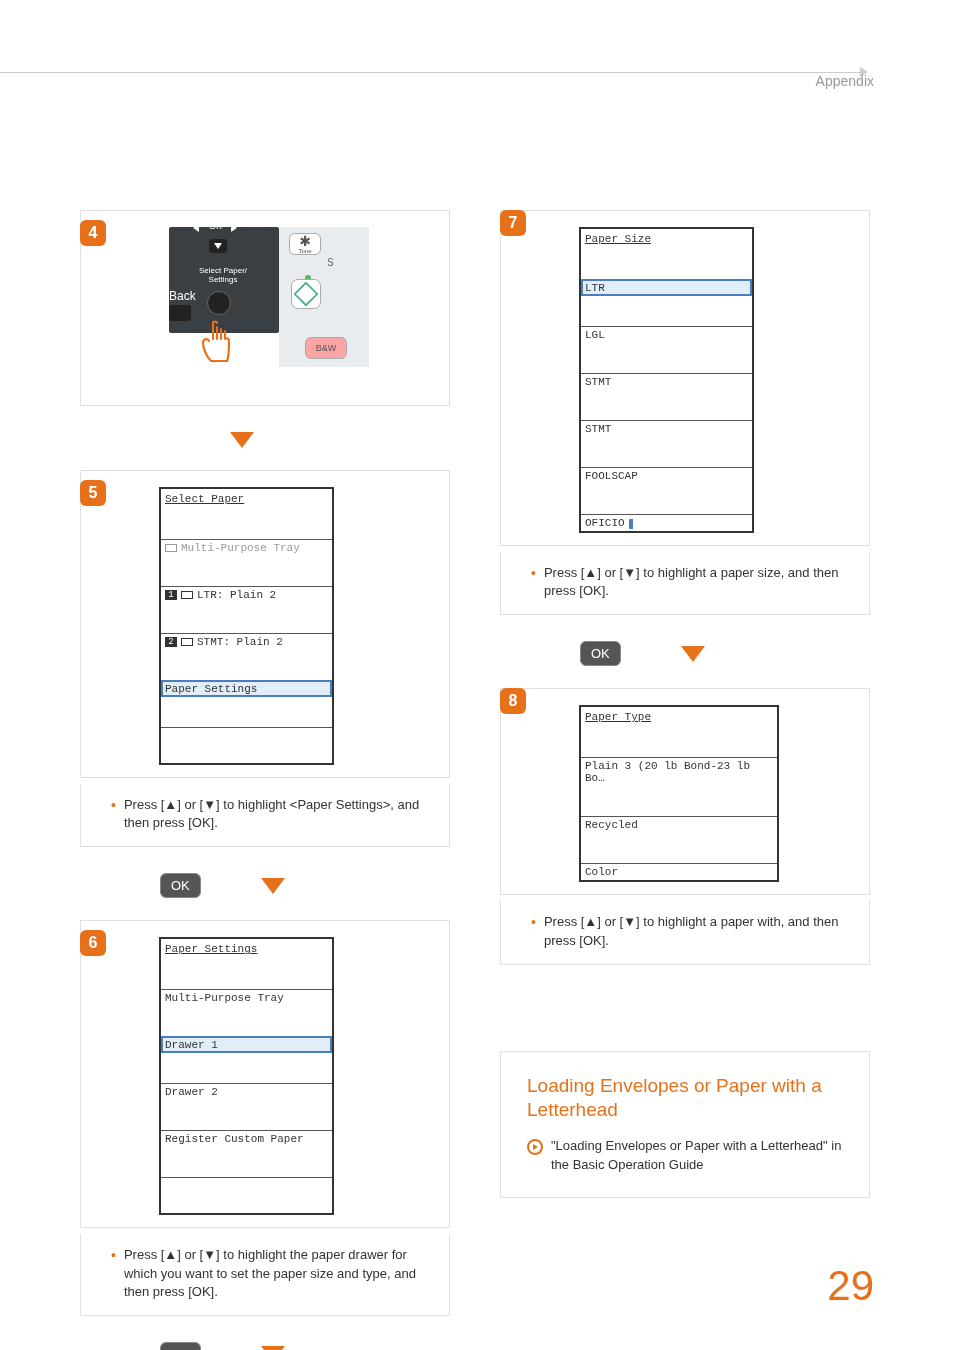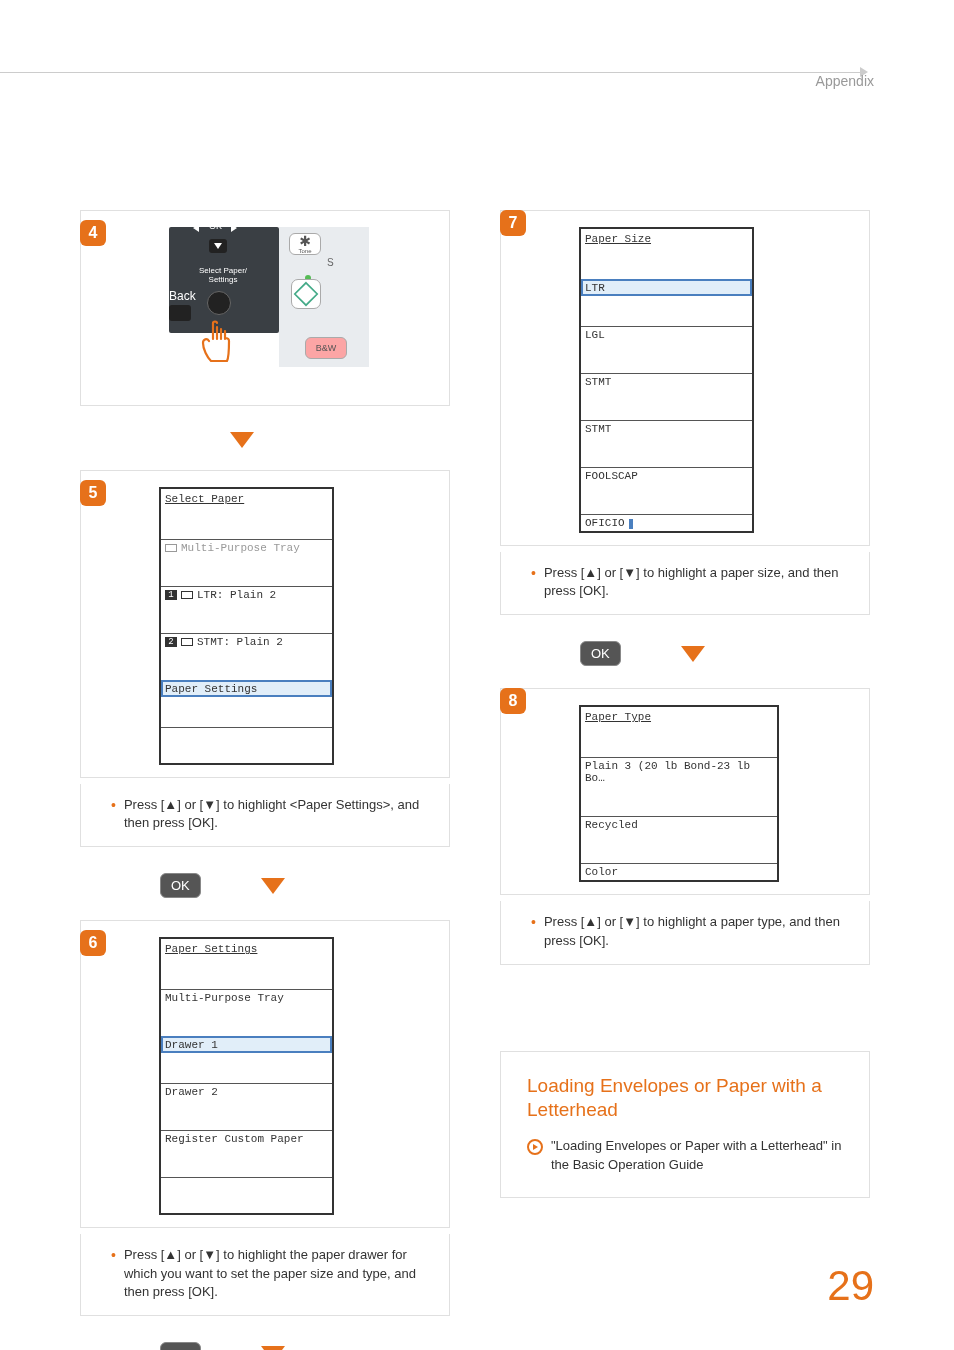--- a/index.html
+++ b/index.html
@@ -424,7 +424,7 @@
       <div class="instr">
         <div class="instr-row">
           <span class="bullet-dot">•</span>
-          <span>Press [▲] or [▼] to highlight a paper type, and then press [OK].</span>
+          <span>Press [▲] or [▼] to highlight a paper with, and then press [OK].</span>
         </div>
       </div>
     </div>

